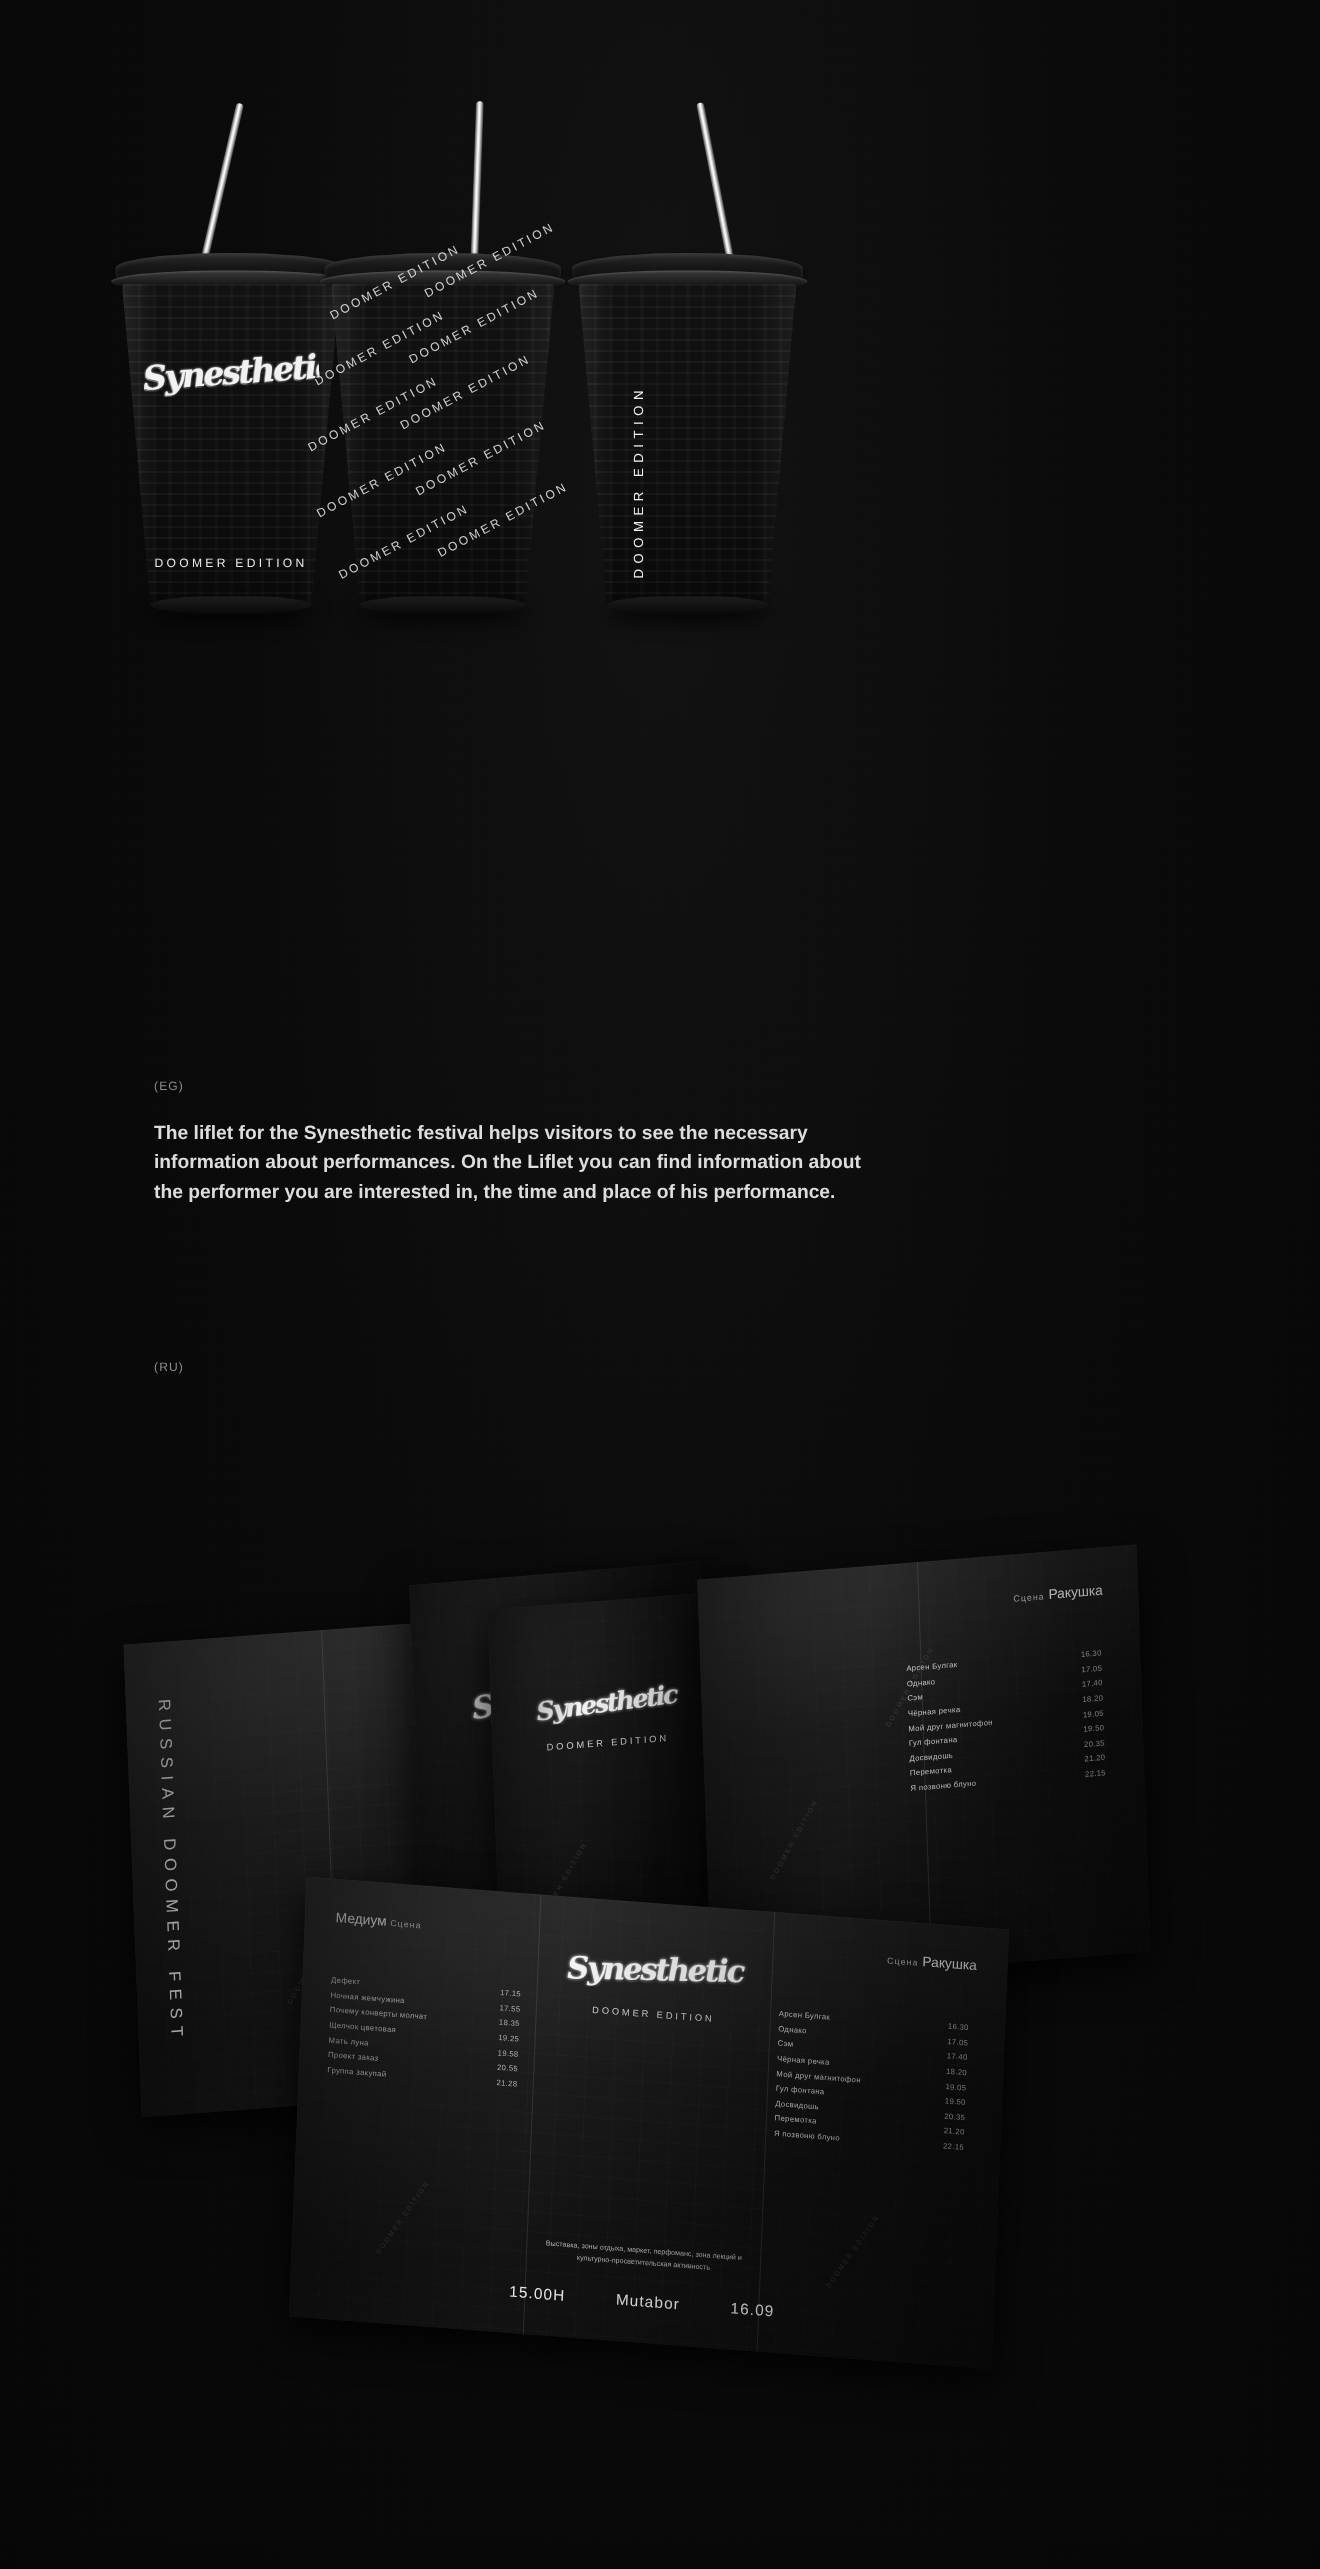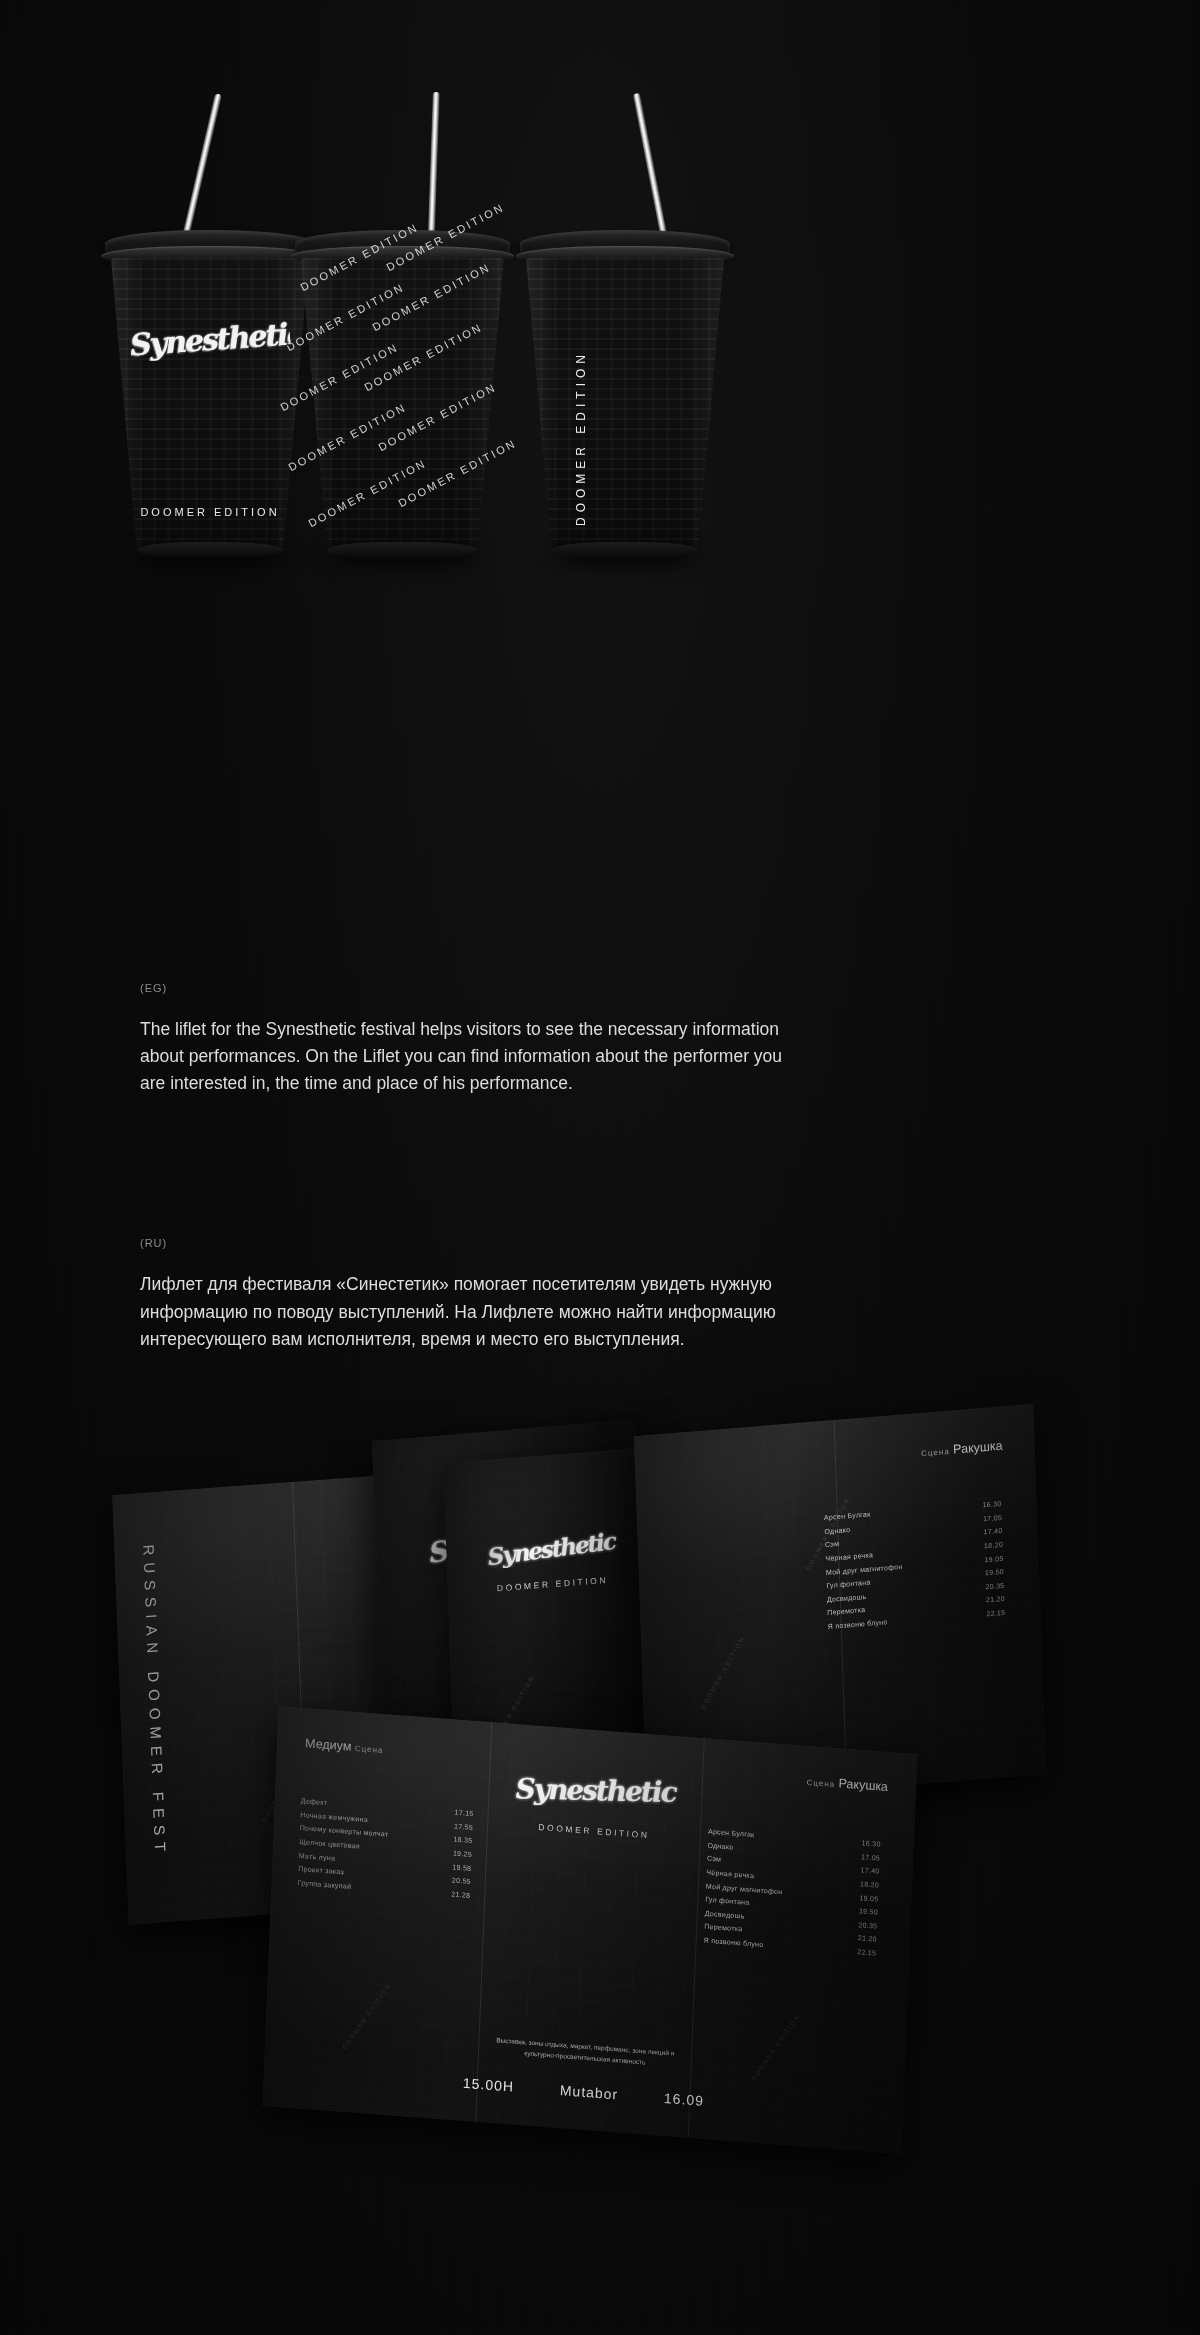--- a/index.html
+++ b/index.html
@@ -174,7 +174,7 @@
     line-height: 1.55;
     color: #ddd;
     max-width: 660px;
-    font-weight: 400;
+    font-weight: 700;
   }
   .block-ru { margin-top: 140px; }
 

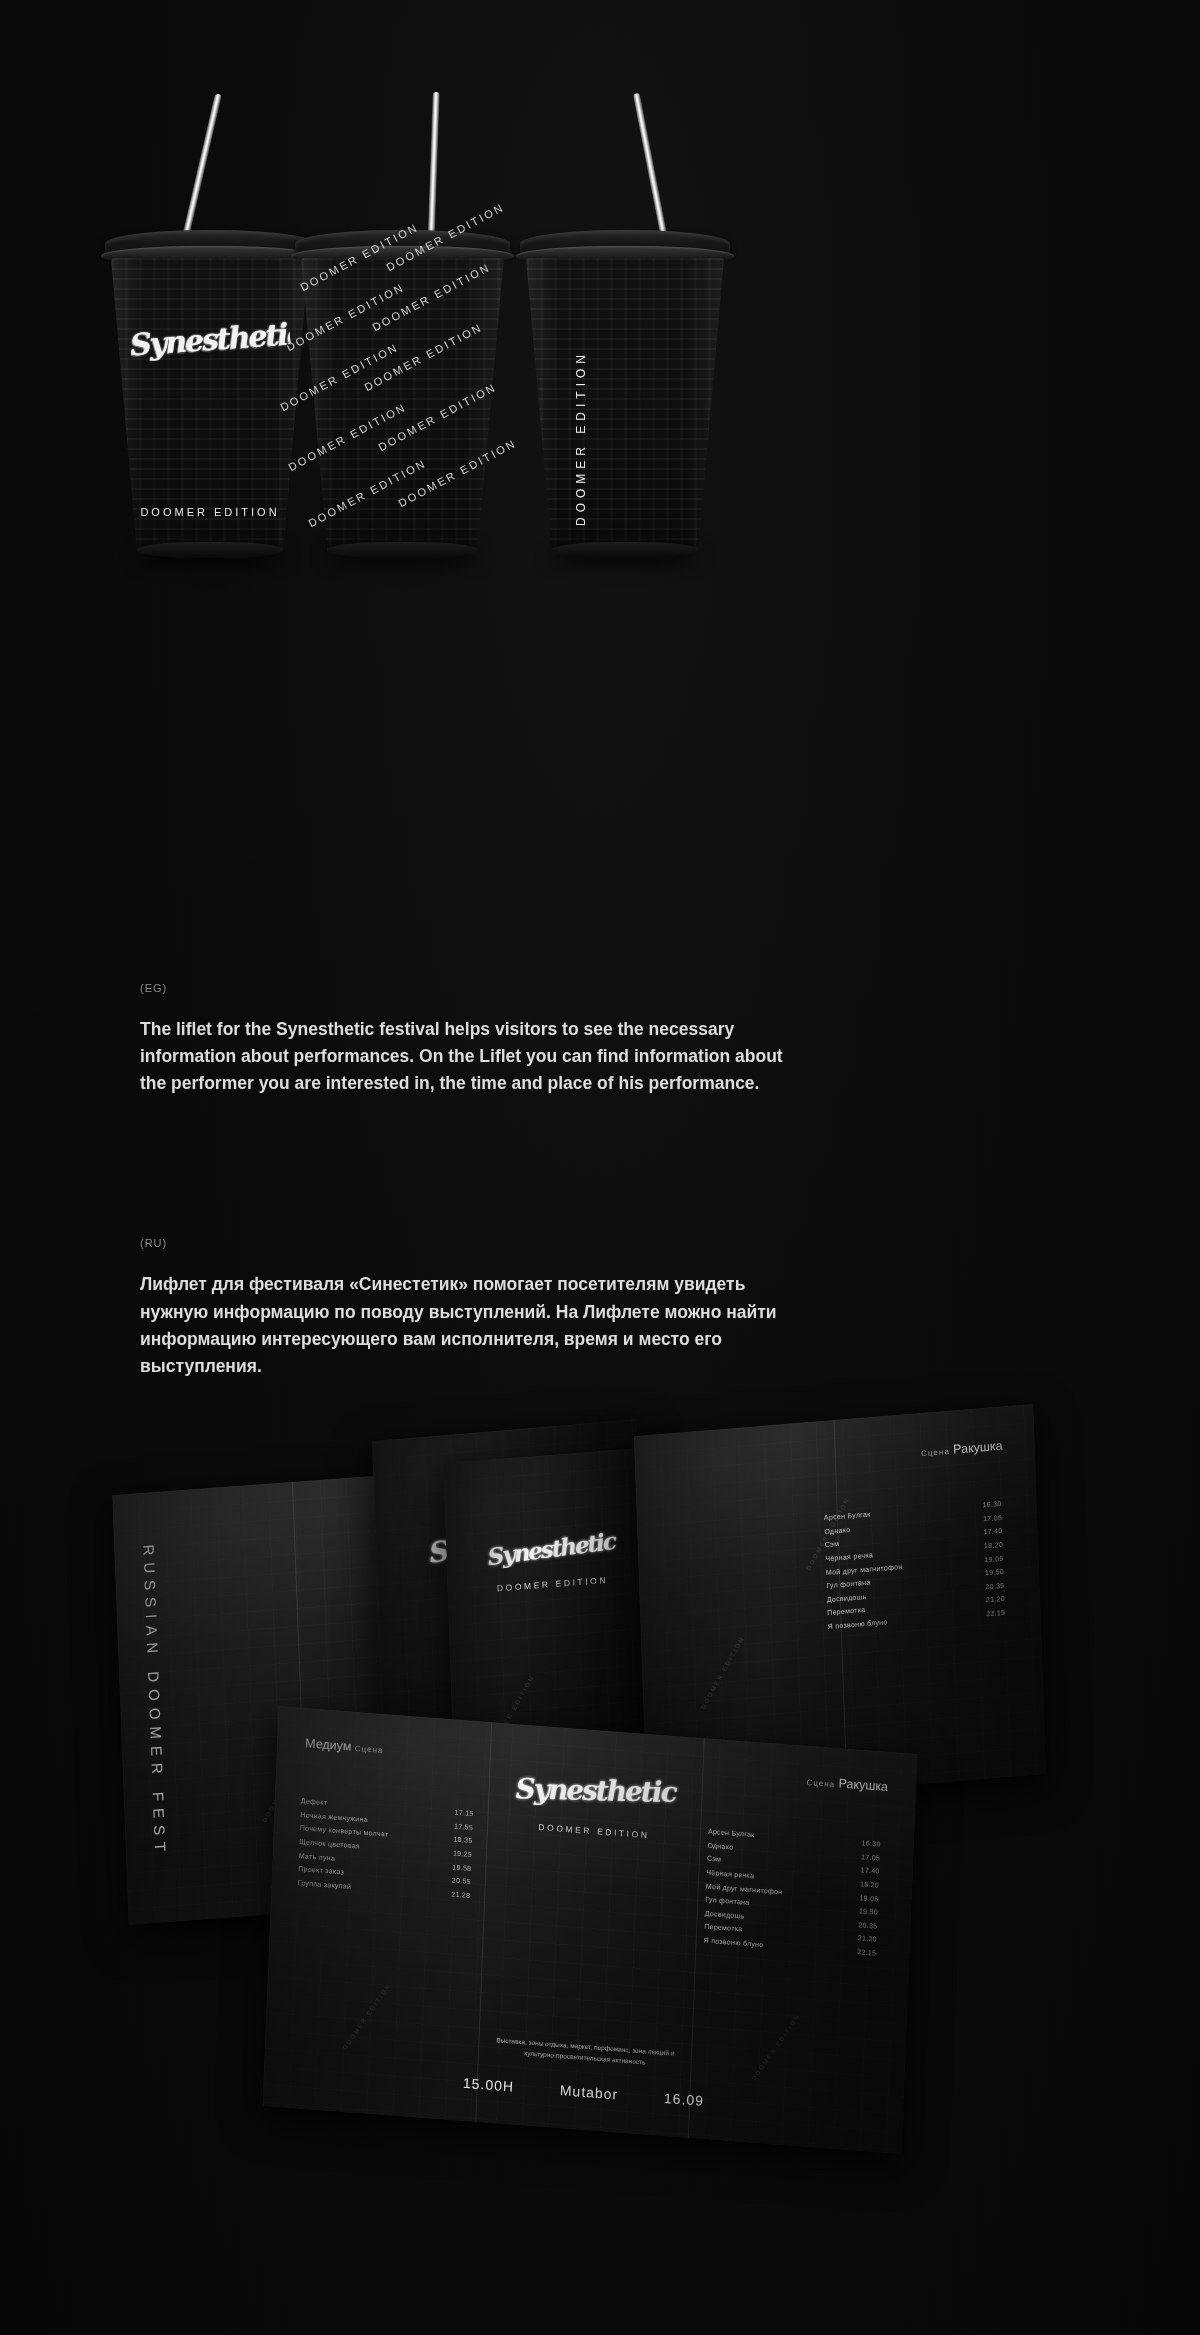--- a/index.html
+++ b/index.html
@@ -428,7 +428,6 @@
   </div>
   <div class="block-ru">
     <div class="lang-tag">(RU)</div>
-    <p class="para">Лифлет для фестиваля «Синестетик» помогает посетителям увидеть нужную информацию по поводу выступлений. На Лифлете можно найти информацию интересующего вам исполнителя, время и место его выступления.</p>
   </div>
 </section>
 

